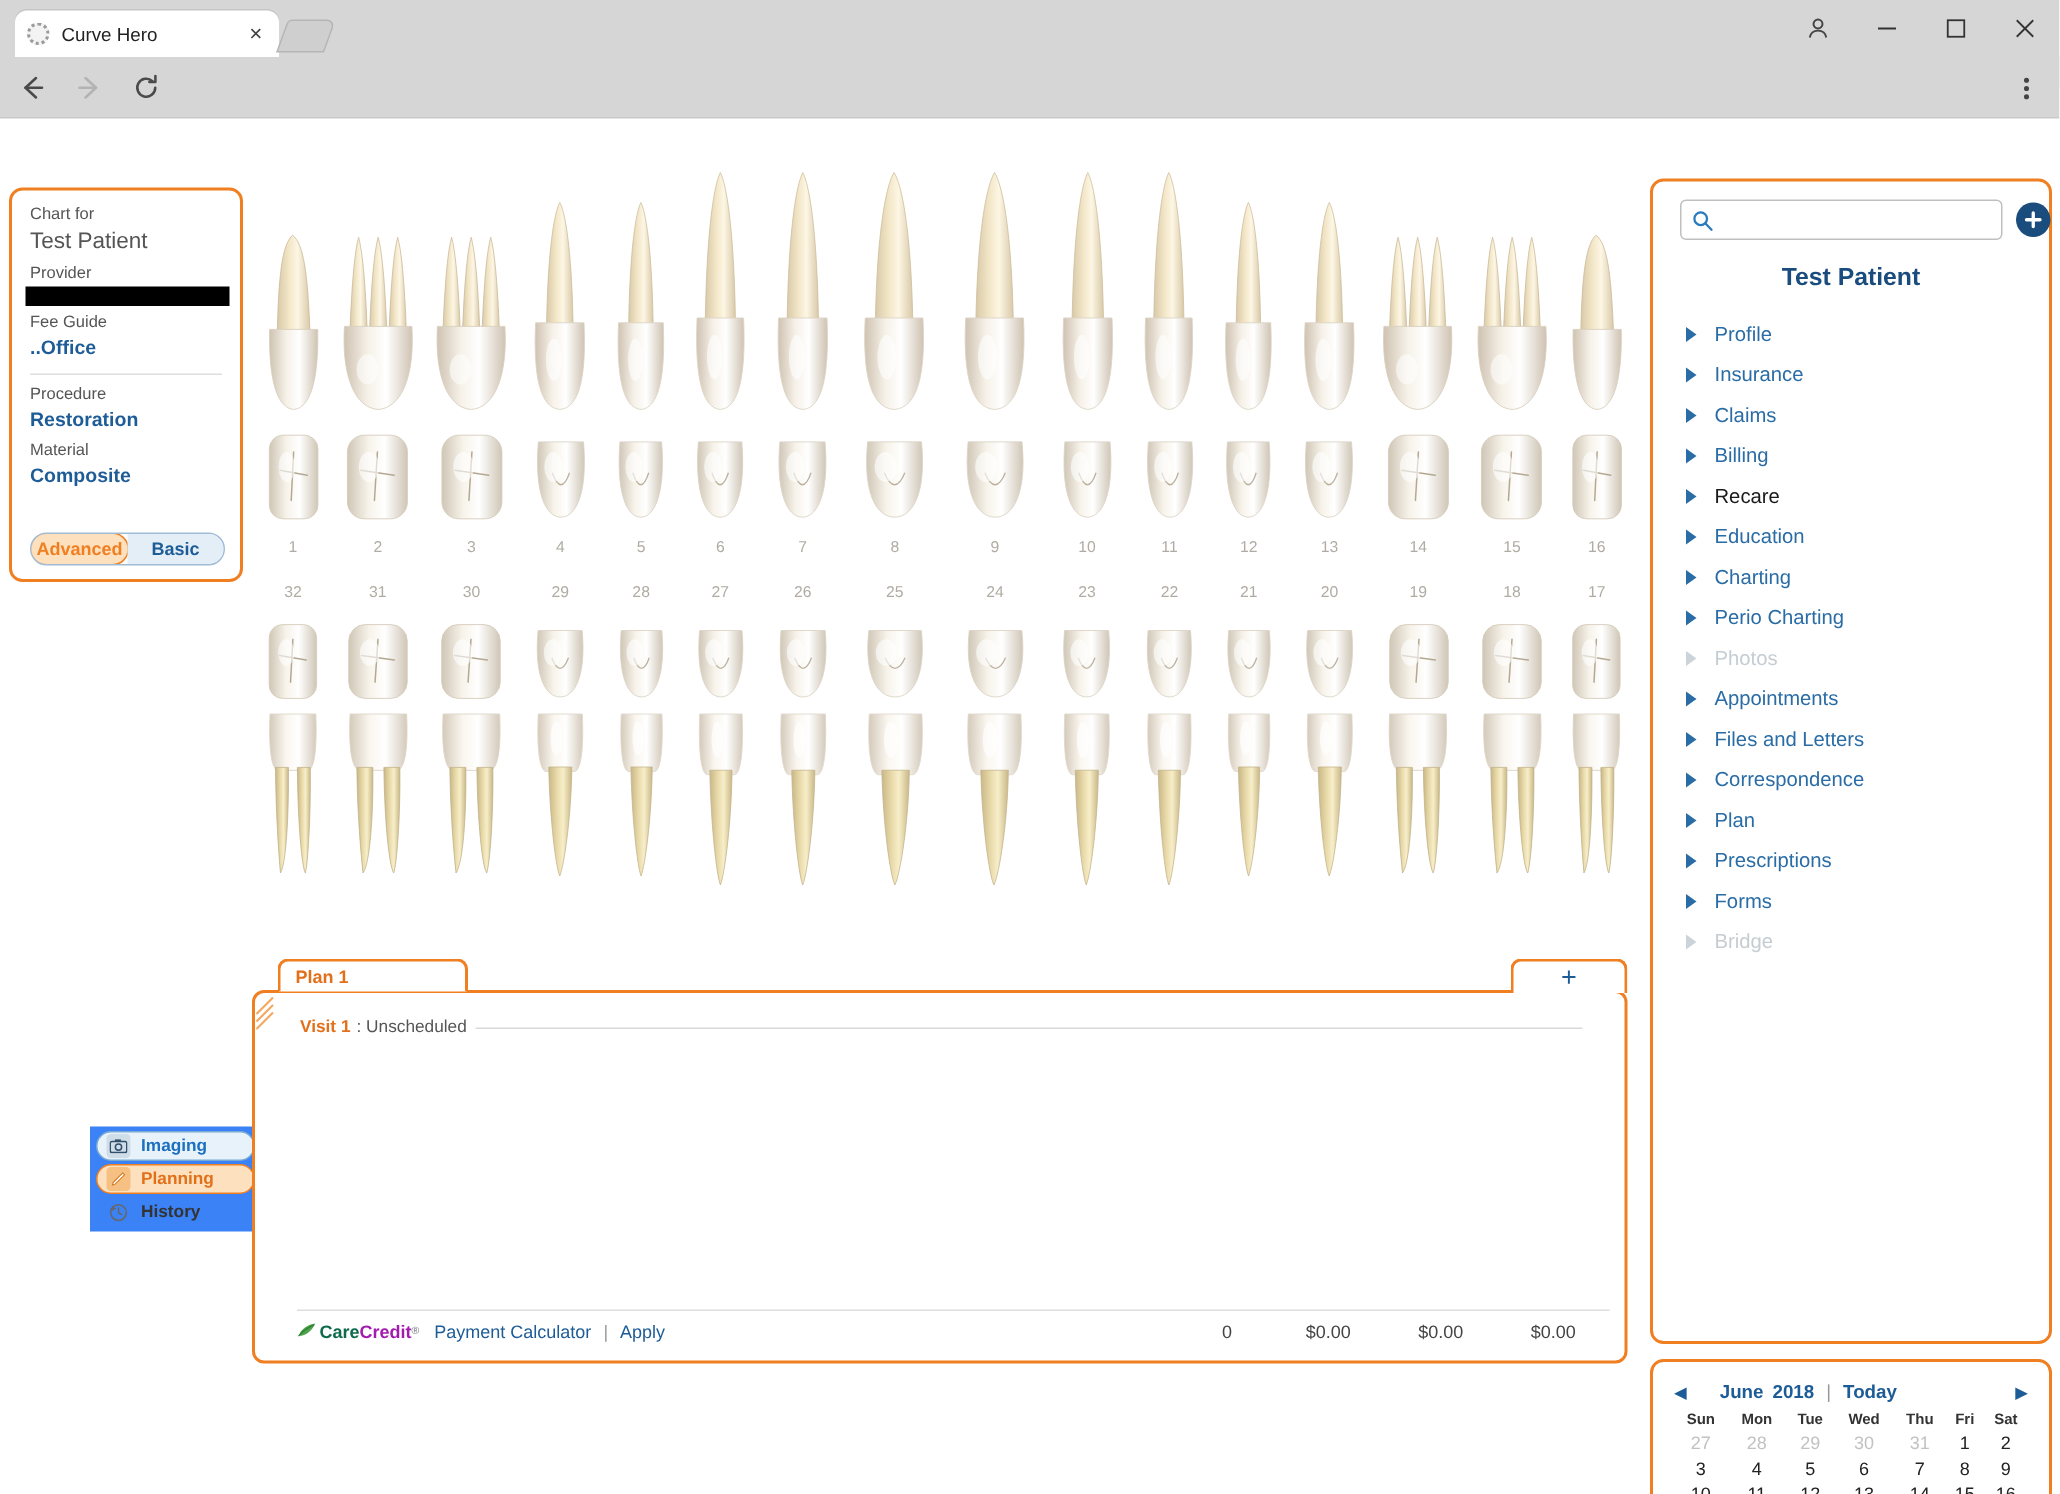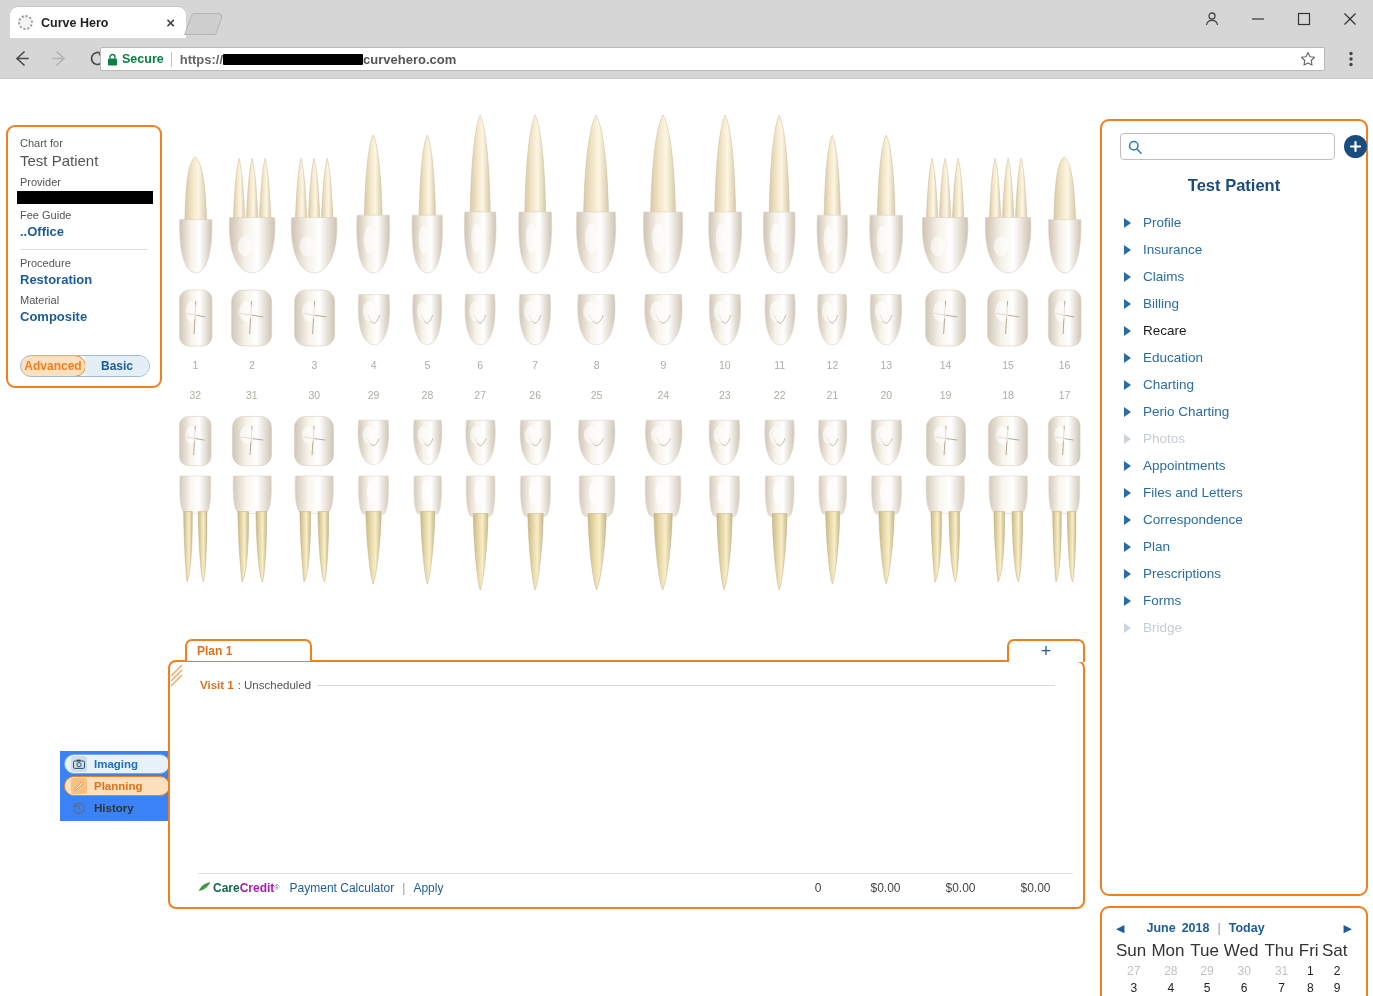--- a/index.html
+++ b/index.html
@@ -13,7 +13,7 @@
   }
 
   
-  #browser-chrome { position:absolute; left:0; top:0; width:1373px; height:58px; background:#d6d6d6;font-weight:bold; }
+  #browser-chrome { position:absolute; left:0; top:0; width:1373px; height:58px; background:#d6d6d6; }
   #titlebar { position:absolute; left:0; top:0; width:1373px; height:38px; }
   .tabstrip { position:absolute; left:10px; top:7px; height:31px; display:flex; align-items:flex-end; }
   .btab {

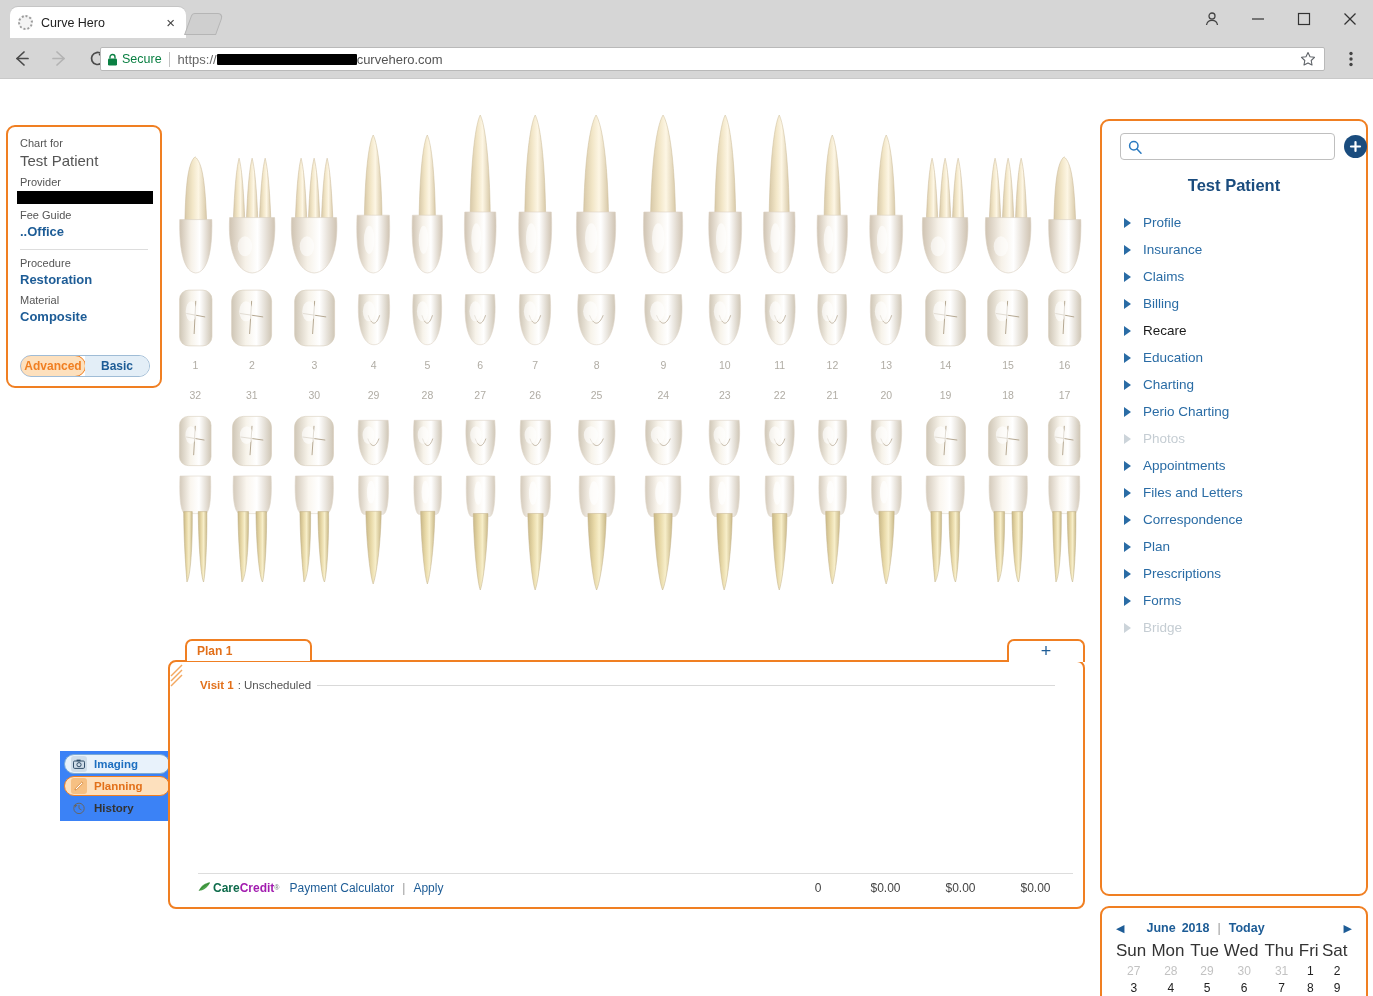--- a/index.html
+++ b/index.html
@@ -245,26 +245,6 @@
     </div>
   </div>
 
-  <div id="omnibox">
-    <span class="lockicon">
-      <svg width="11" height="13" viewBox="0 0 11 13">
-          <rect x="1" y="5.5" width="9" height="7" rx="1.2" fill="#0b8043"></rect>
-          <path d="M3 5.5V4a2.5 2.5 0 0 1 5 0v1.5" fill="none" stroke="#0b8043" stroke-width="1.4"></path>
-        </svg>
-    </span>
-    <span class="securetxt">Secure</span>
-    <span class="omnidiv"></span>
-    <span class="urltext">
-      <span class="scheme">https://</span>
-        <span class="redacted" style="width:140px;"></span>
-        <span>curvehero.com</span>
-    </span>
-    <span class="starbtn">
-      <svg width="16" height="16" viewBox="0 0 16 16">
-          <path d="M8 1.6l2 4.1 4.5.6-3.3 3.2.8 4.5L8 11.9l-4 2.1.8-4.5L1.5 6.3 6 5.7z" fill="none" stroke="#5f6368" stroke-width="1.1" stroke-linejoin="round"></path>
-        </svg>
-    </span>
-  </div>
   <div id="menubtn">
     <svg width="4" height="16" viewBox="0 0 4 16">
         <circle cx="2" cy="2.5" r="1.7" fill="#444"></circle>

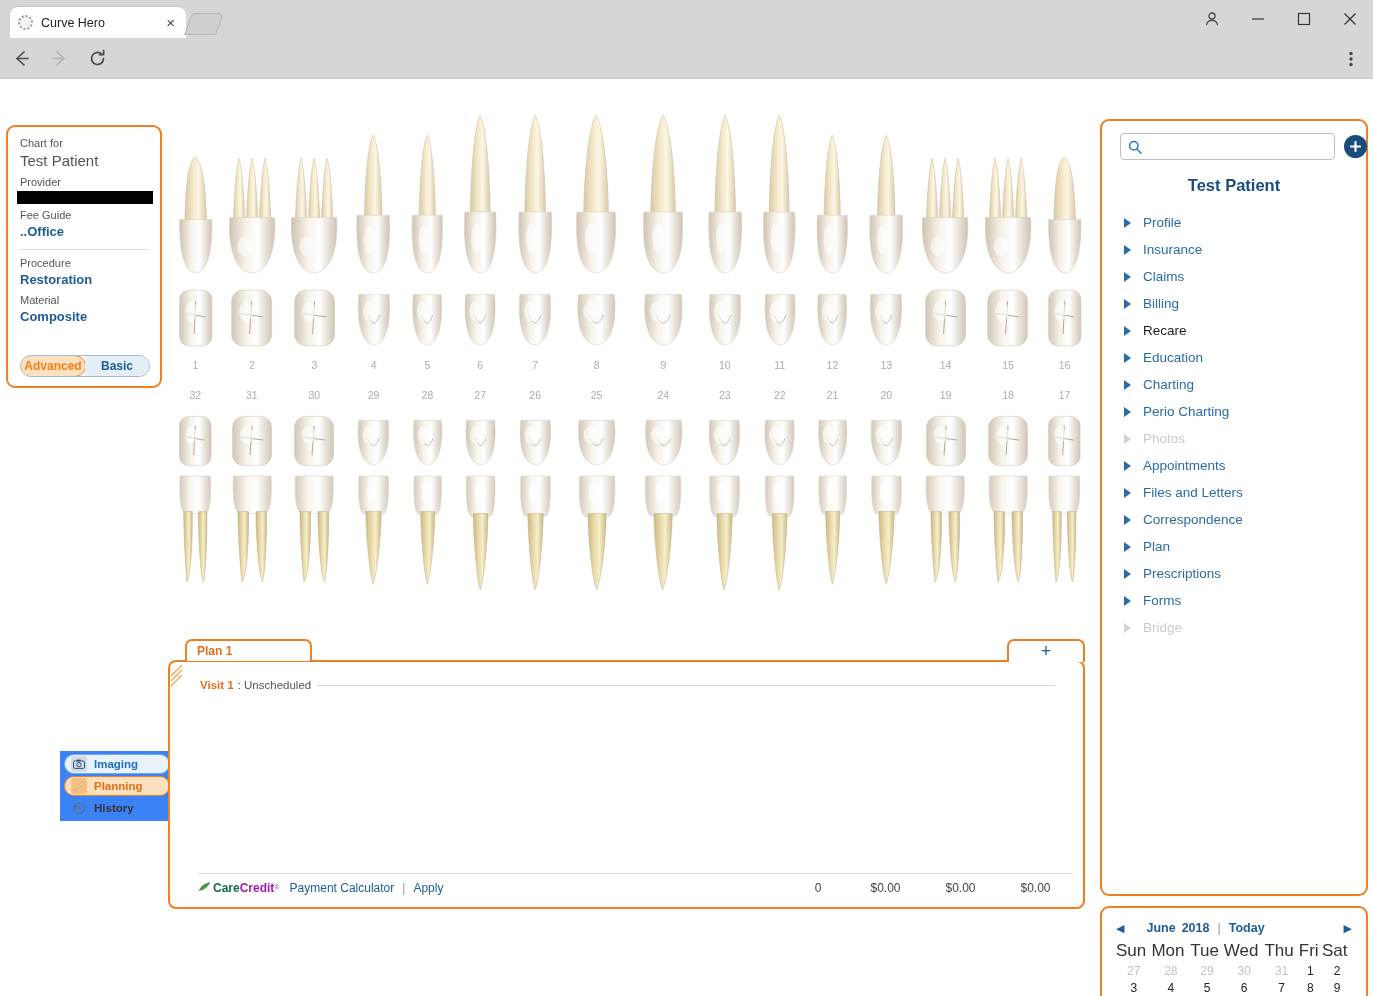--- a/index.html
+++ b/index.html
@@ -181,7 +181,7 @@
   #calhdr .today { color:#1d5c96; font-weight:bold; cursor:pointer; }
   #calhdr .sp { flex:1; }
   table.cal { width:100%; border-collapse:collapse; margin-top:2px; }
-  table.cal th { font-size:17px; color:#333; font-weight:normal; padding:1px 0; text-align:left; }
+  table.cal th { font-size:10px; color:#333; font-weight:bold; padding:1px 0; text-align:center; }
   table.cal td { font-size:12px; color:#222; text-align:center; padding:1.5px 0; cursor:pointer; }
   table.cal td.mute { color:#c2c2c2; }
 </style>

